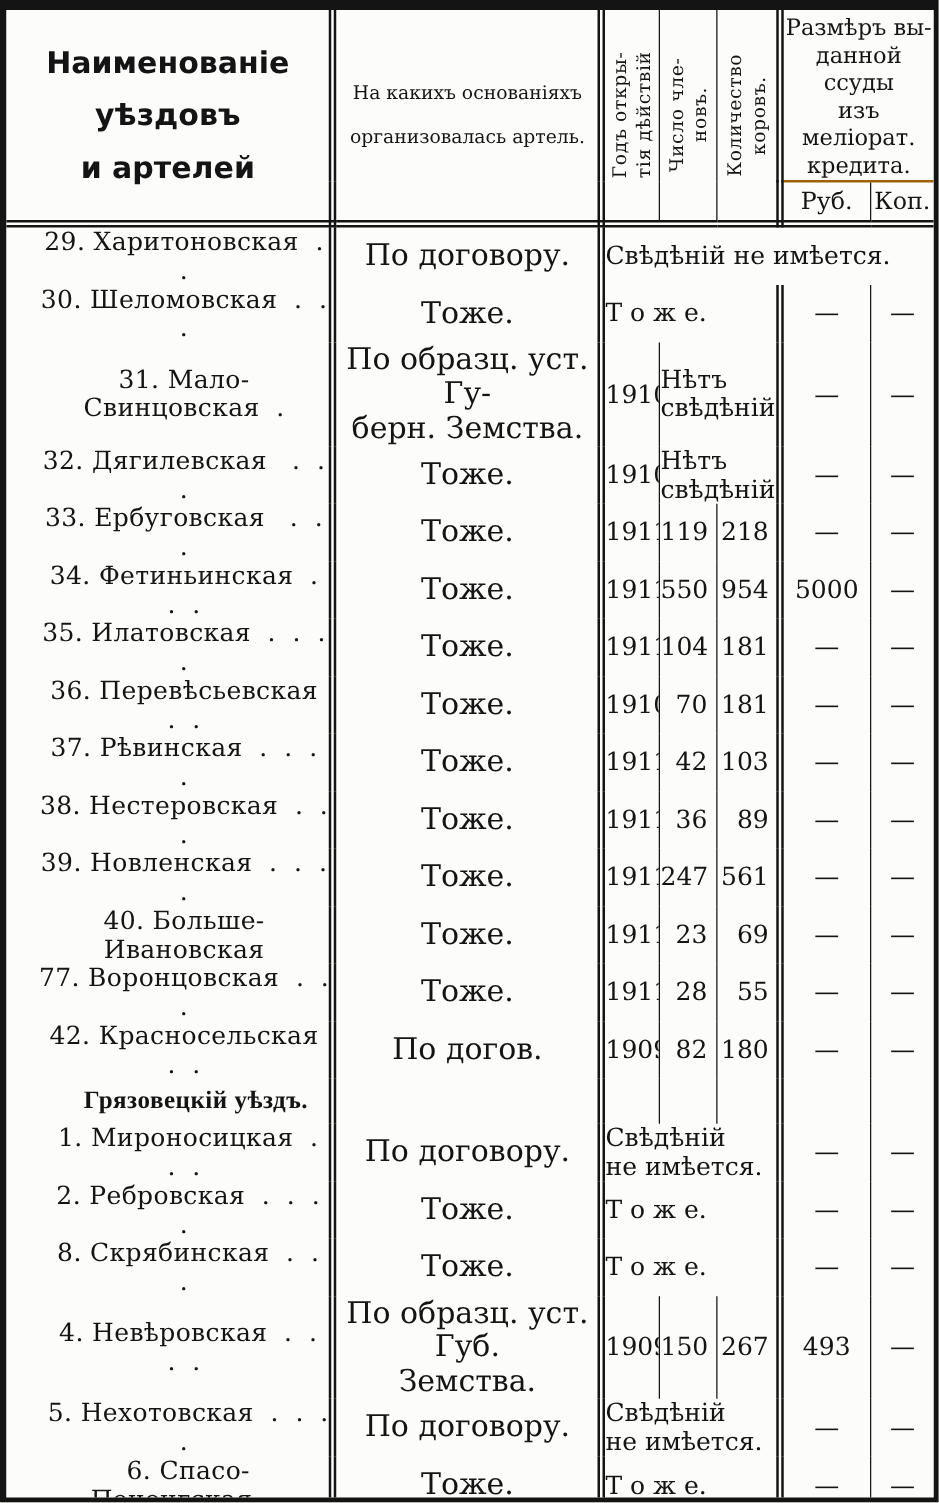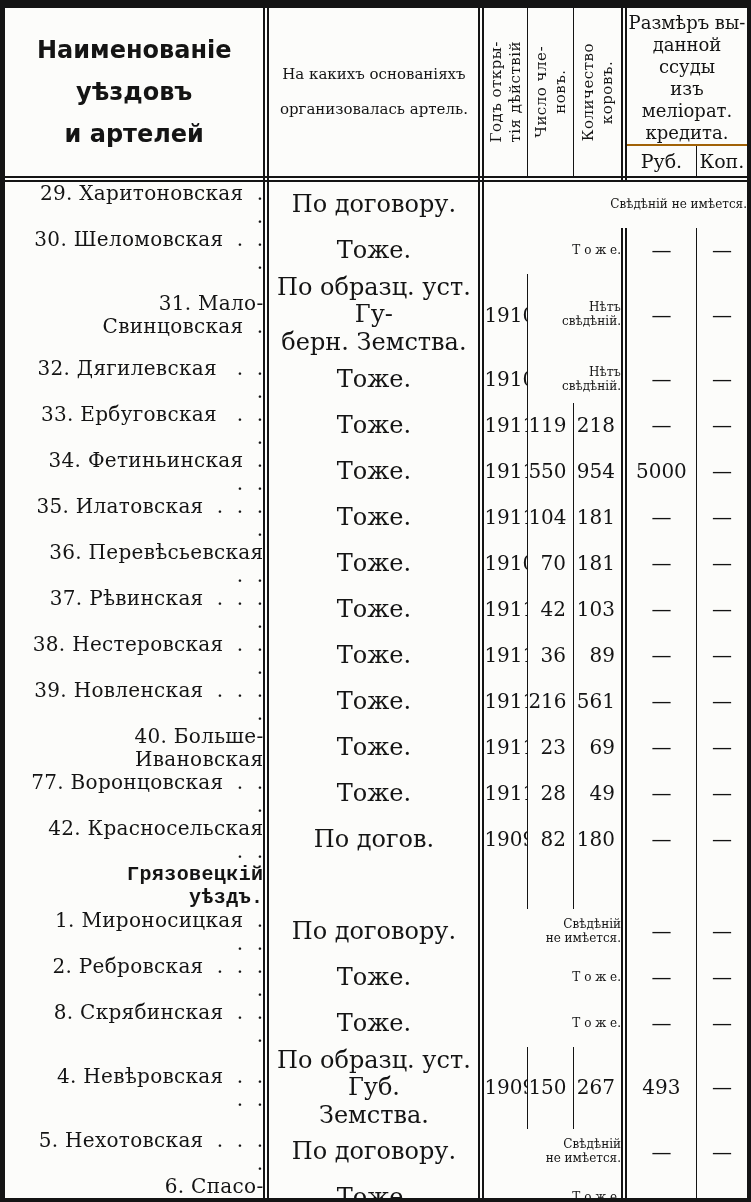--- a/index.html
+++ b/index.html
@@ -41,7 +41,7 @@
   th.h-rub,th.h-kop{font-size:19px;text-align:center;height:30px;border-bottom:6px double #141414;}
   
   td{font-size:20px;height:43px;white-space:pre-wrap;line-height:1.15;}
-  td.cell-name{text-align:right;padding-left:26px;letter-spacing:.3px;}
+  td.cell-name{text-align:center;padding-left:26px;letter-spacing:.3px;}
   td.cell-basis{text-align:center;font-size:24px;}
   td.cell-year{text-align:center;font-size:20px;}
   td.cell-members{text-align:right;padding-right:7px;}

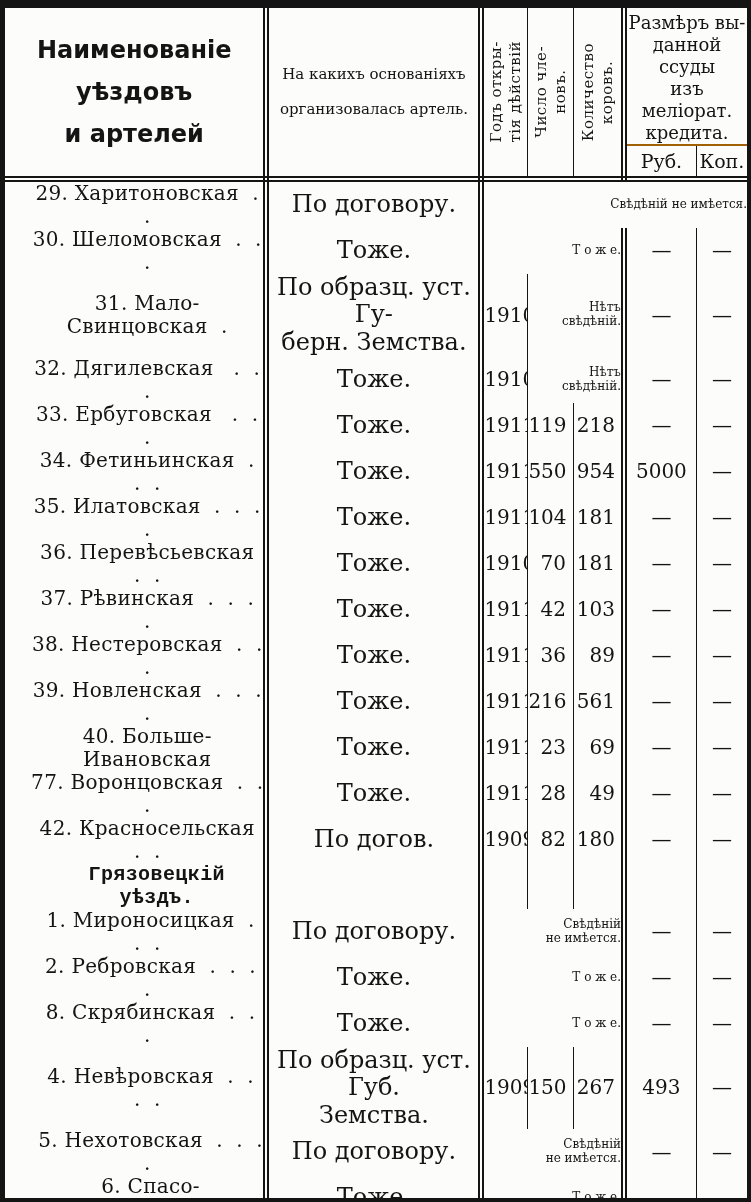--- a/index.html
+++ b/index.html
@@ -47,7 +47,7 @@
   td.cell-members{text-align:right;padding-right:7px;}
   td.cell-cows{text-align:right;padding-right:6px;}
   td.cell-rub,td.cell-kop{text-align:center;}
-  td.cell-info{text-align:right;font-size:12px;}
+  td.cell-info{text-align:left;font-size:20px;}
   td.cell-heading{font-family:Liberation Mono, monospace;font-weight:bold;font-size:20px;
     padding-left:45px;height:36px;letter-spacing:.4px;}
   tr.heading-row td{height:36px;}

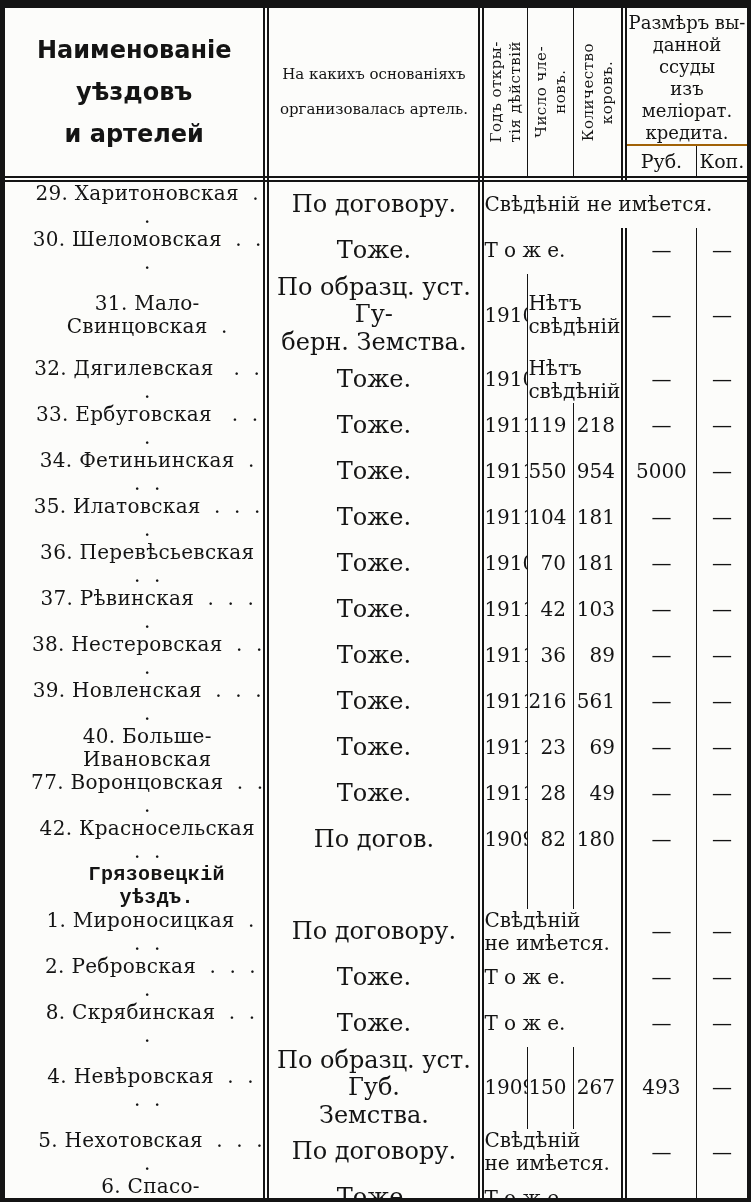--- a/index.html
+++ b/index.html
@@ -185,7 +185,7 @@
           <td class="cell-name b-dbl">39. Новленская  .  .  .  .</td>
           <td class="cell-basis b-dbl">Тоже.</td>
           <td class="cell-year b-thin">1911</td>
-          <td class="cell-members b-thin">216</td>
+          <td class="cell-members b-thin">247</td>
           <td class="cell-cows b-dbl">561</td>
           <td class="cell-rub b-thin">—</td>
           <td class="cell-kop b-none">—</td>

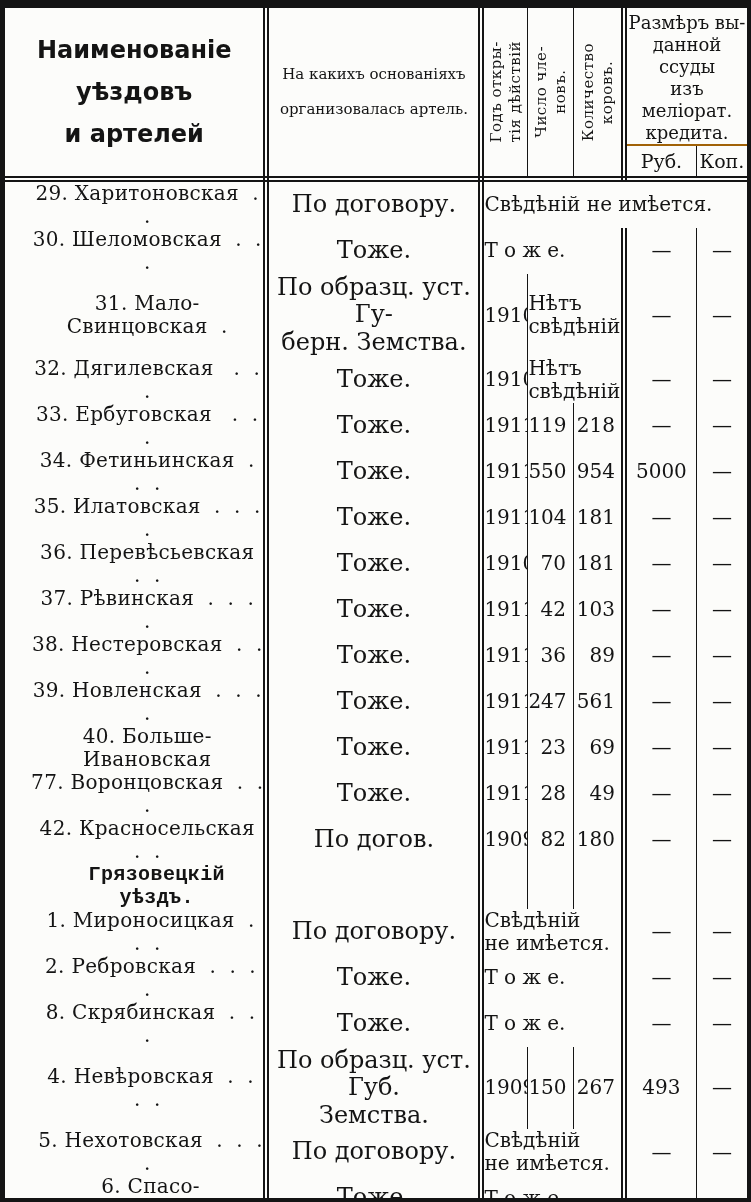--- a/index.html
+++ b/index.html
@@ -204,7 +204,7 @@
           <td class="cell-basis b-dbl">Тоже.</td>
           <td class="cell-year b-thin">1911</td>
           <td class="cell-members b-thin">28</td>
-          <td class="cell-cows b-dbl">49</td>
+          <td class="cell-cows b-dbl">55</td>
           <td class="cell-rub b-thin">—</td>
           <td class="cell-kop b-none">—</td>
         </tr>

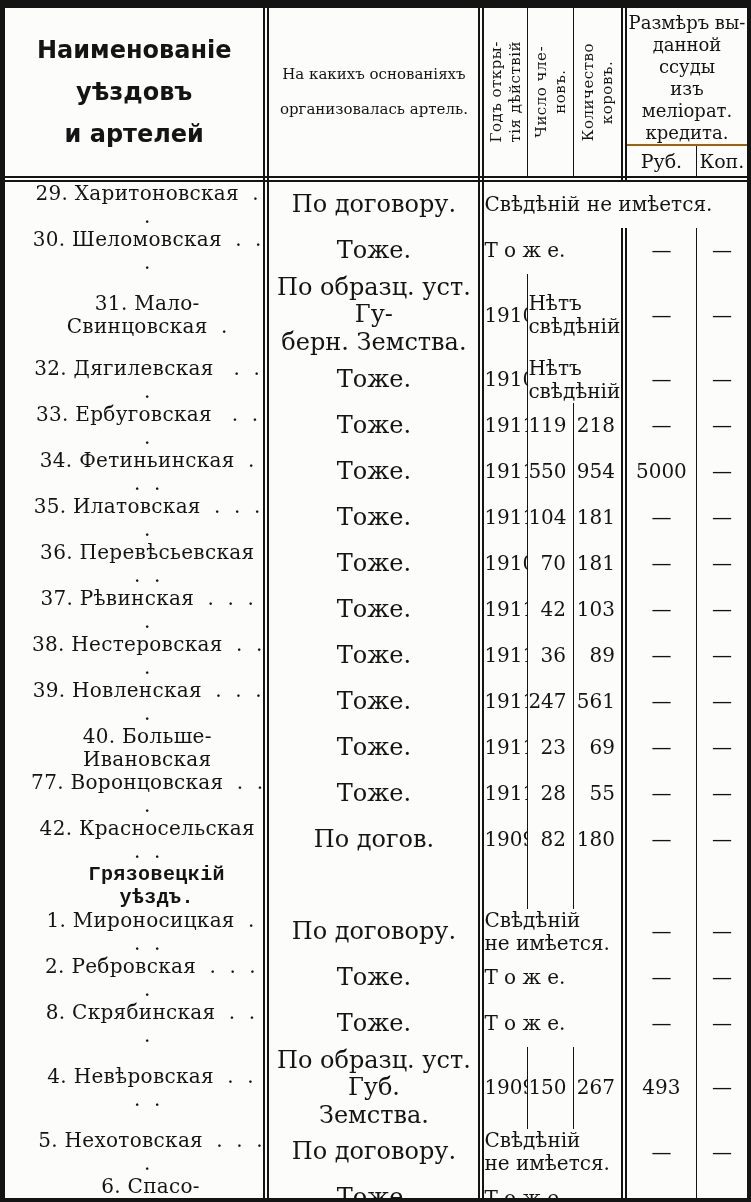--- a/index.html
+++ b/index.html
@@ -48,7 +48,7 @@
   td.cell-cows{text-align:right;padding-right:6px;}
   td.cell-rub,td.cell-kop{text-align:center;}
   td.cell-info{text-align:left;font-size:20px;}
-  td.cell-heading{font-family:Liberation Mono, monospace;font-weight:bold;font-size:20px;
+  td.cell-heading{font-family:Liberation Serif, serif;font-weight:bold;font-size:20px;
     padding-left:45px;height:36px;letter-spacing:.4px;}
   tr.heading-row td{height:36px;}
 </style>

